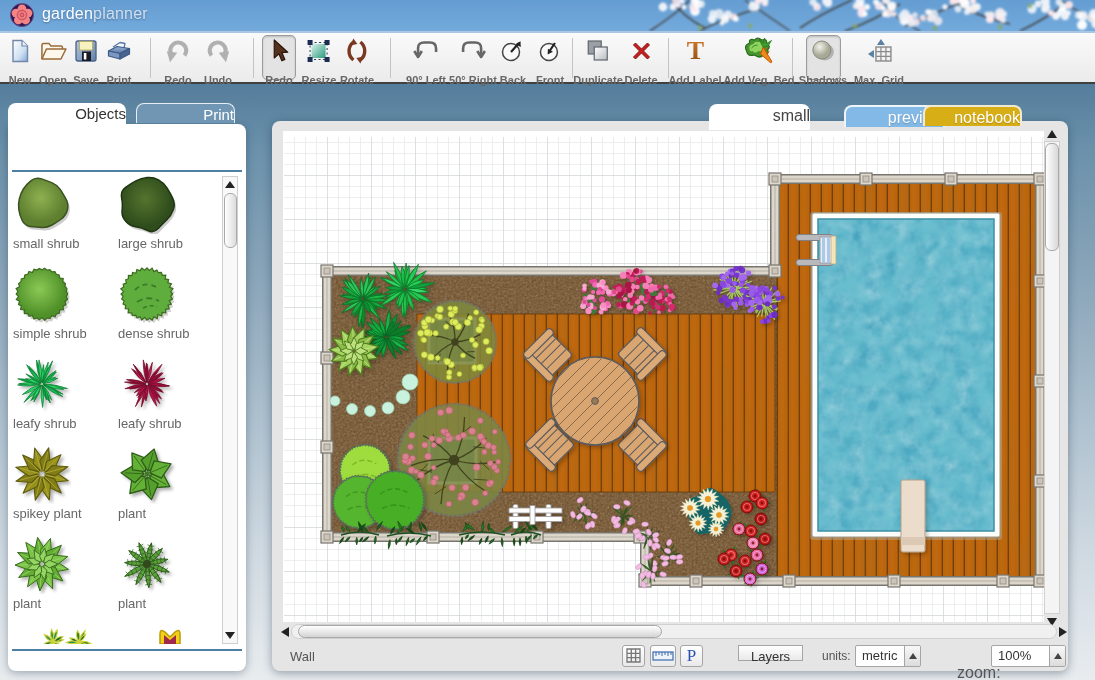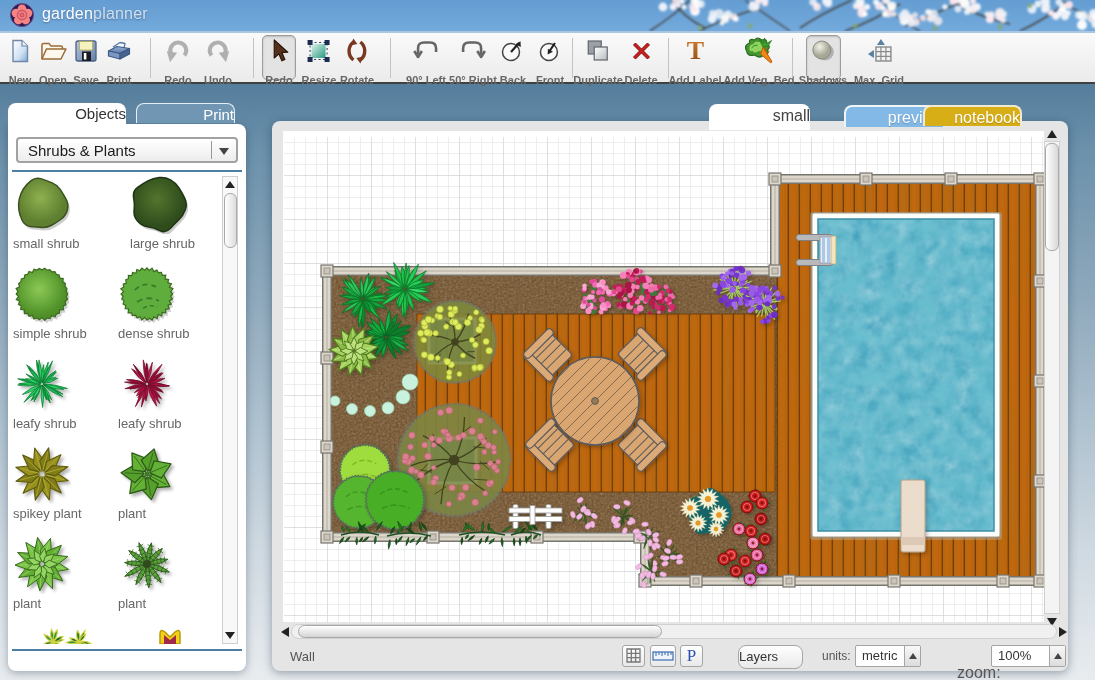--- a/index.html
+++ b/index.html
@@ -443,7 +443,6 @@
 <div class="tab tab-objects">Objects</div>
 <div class="tab tab-tools">Print</div>
 <div class="lpanel">
-    <div class="dropdown">Shrubs &amp; Plants<div class="dsep"></div><div class="darr"></div></div>
     <div class="bluehr" style="top:46px"></div>
     <div class="bluehr" style="top:525px"></div>
     <div class="plist">

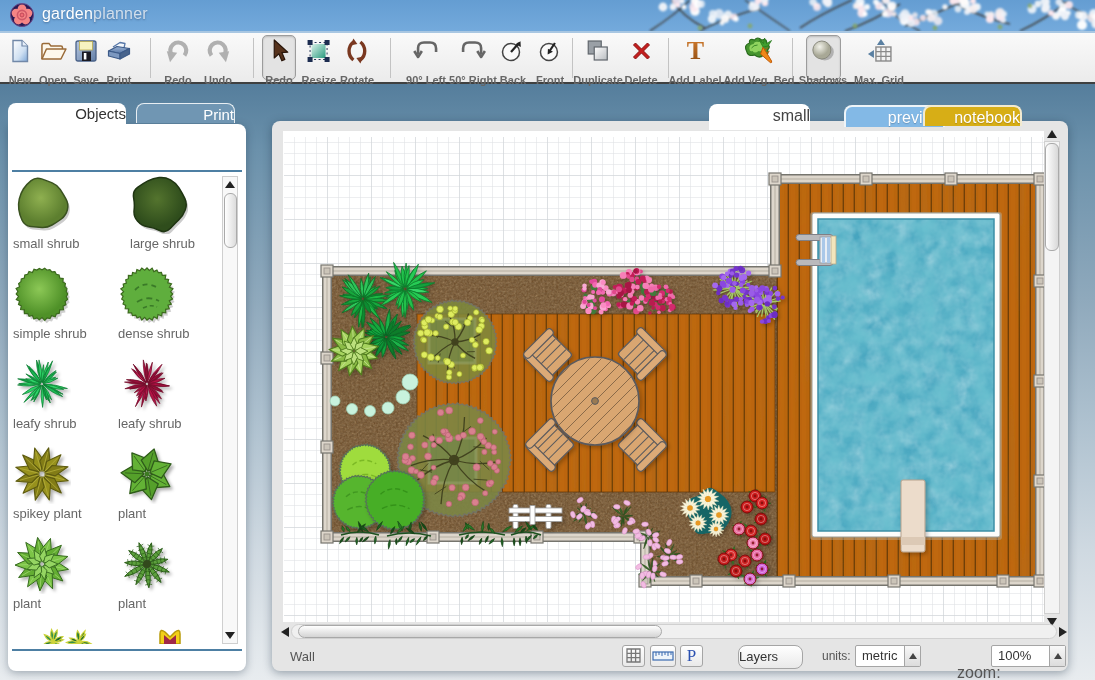--- a/index.html
+++ b/index.html
@@ -467,7 +467,7 @@
           <path d="M54.9,25.9 Q57.8,31.0 56.4,36.8 Q55.0,42.5 50.3,46.0 Q45.7,49.4 41.0,52.0 Q36.4,54.7 31.1,54.5 Q25.7,54.2 19.7,53.5 Q13.6,52.8 11.1,47.3 Q8.5,41.8 7.8,36.4 Q7.1,31.0 8.3,25.8 Q9.5,20.7 12.4,16.0 Q15.3,11.4 20.1,7.6 Q24.8,3.9 30.6,5.9 Q36.3,7.8 41.2,9.9 Q46.2,12.0 49.2,16.4 Q52.1,20.8 54.9,25.9 Z" fill="#00000033"></path>
           <path d="M52.9,22.9 Q55.8,28.0 54.4,33.8 Q53.0,39.5 48.3,43.0 Q43.7,46.4 39.0,49.0 Q34.4,51.7 29.1,51.5 Q23.7,51.2 17.7,50.5 Q11.6,49.8 9.1,44.3 Q6.5,38.8 5.8,33.4 Q5.1,28.0 6.3,22.8 Q7.5,17.7 10.4,13.0 Q13.3,8.4 18.1,4.6 Q22.8,0.9 28.6,2.9 Q34.3,4.8 39.2,6.9 Q44.2,9.0 47.2,13.4 Q50.1,17.8 52.9,22.9 Z" fill="url(#g1)" stroke="#3a5220" stroke-width="1.5"></path>
         </svg><div class="plb">small shrub</div></div>
-      <div class="pitem" style="left:120px;top:1px"><svg width="58" height="58" viewBox="0 0 58 58">
+      <div class="pitem" style="left:108px;top:1px"><svg width="58" height="58" viewBox="0 0 58 58">
           <defs>
             <filter id="ishad" x="-30%" y="-30%" width="160%" height="160%">
               <feDropShadow dx="2.5" dy="2.5" stdDeviation="1.6" flood-color="#000" flood-opacity="0.3"></feDropShadow>

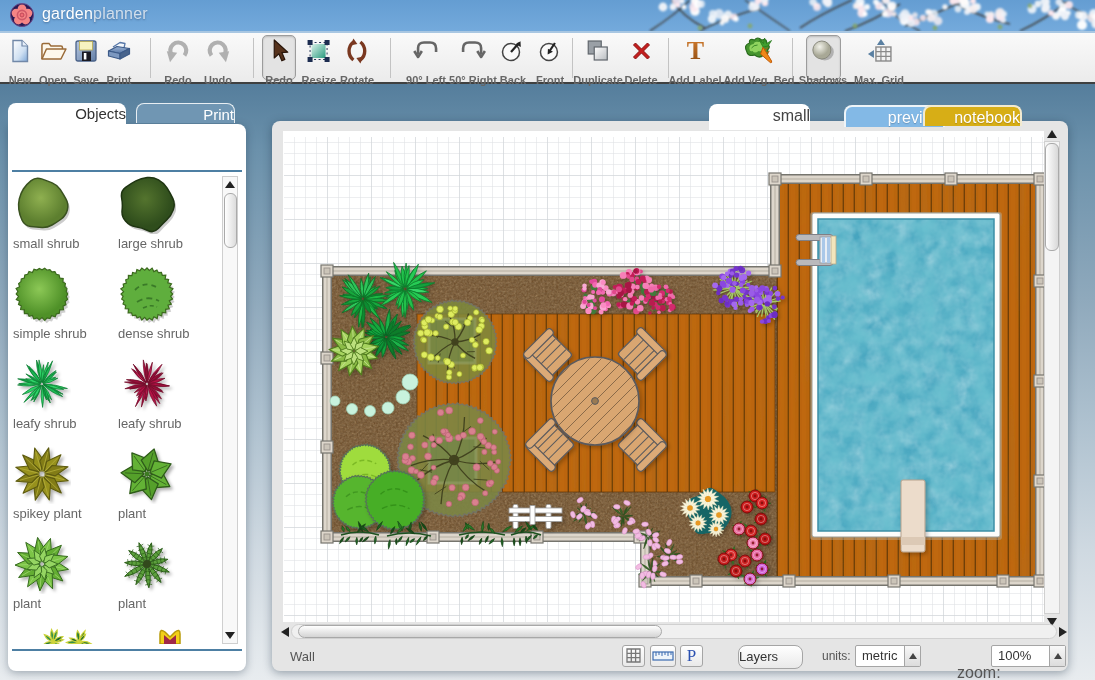--- a/index.html
+++ b/index.html
@@ -2155,7 +2155,7 @@
           <path d="M5,6 v4 M8,6 v3 M11,6 v4 M14,6 v3 M17,6 v4 M20,6 v3" stroke="#3a6ab0" stroke-width="1"></path>
         </svg></div>
       <div class="sbtn" style="left:408px;top:2px;width:23px;height:22px;font-family:'Liberation Serif',serif;font-size:17px;color:#2a50b0;text-align:center;line-height:20px">P</div>
-      <div class="sbtn" style="left:466px;top:2px;width:65px;height:24px;line-height:21px;color:#333;border-radius:8px">Layers</div>
+      <div class="sbtn" style="left:466px;top:2px;width:65px;height:16px;text-align:center;line-height:21px;color:#333;border-radius:0">Layers</div>
       <div style="position:absolute;left:550px;top:6px;font-size:12px">units:</div>
       <div class="combo" style="left:583px;top:2px;width:66px">metric<div class="spin"></div></div>
       <div style="position:absolute;left:685px;top:21px;font-size:16px">zoom:</div>

